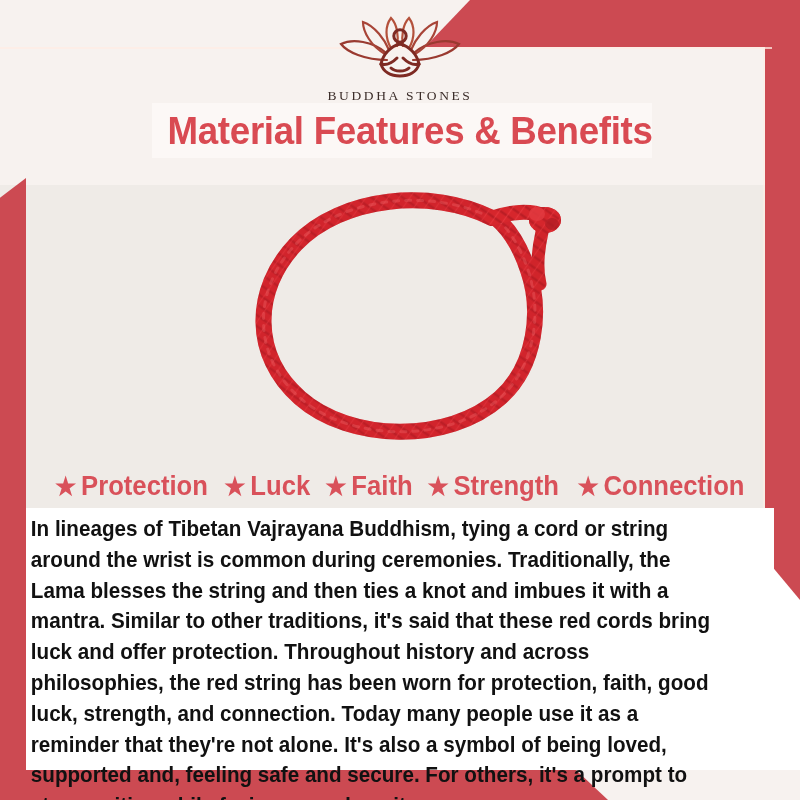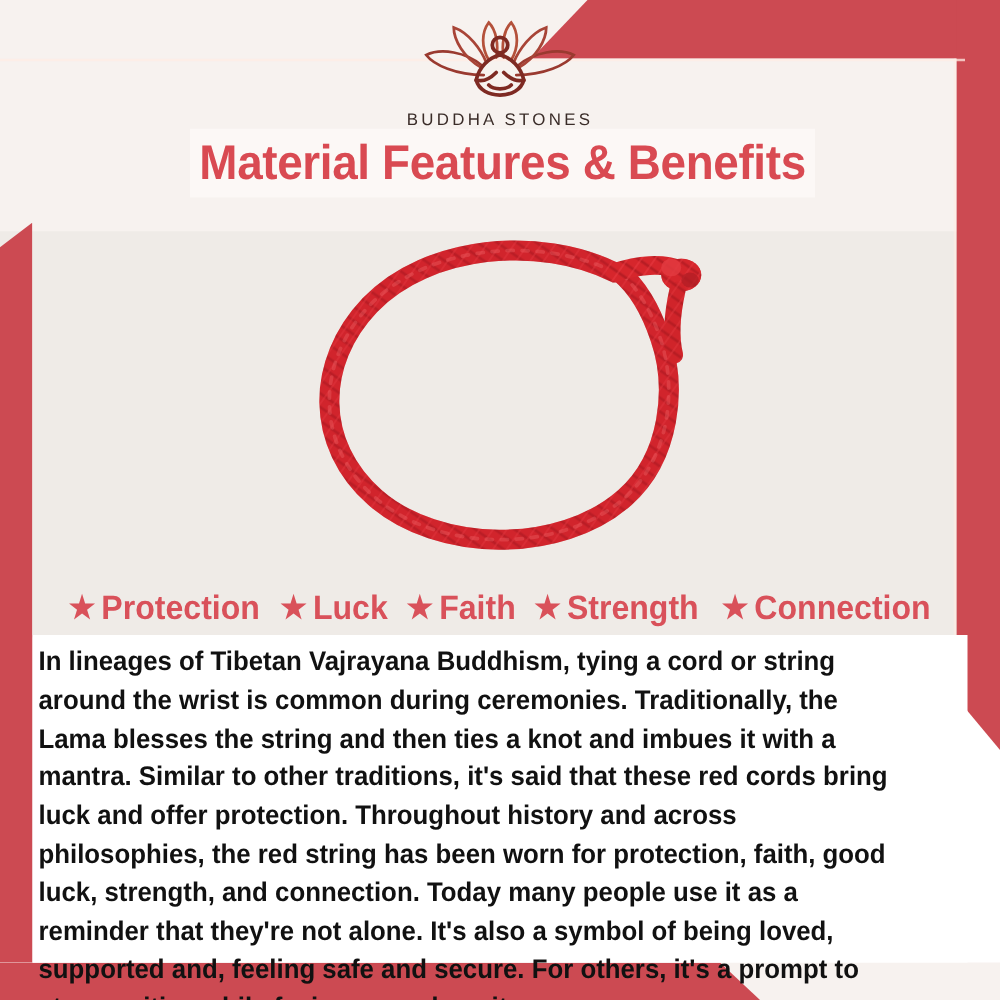--- a/index.html
+++ b/index.html
@@ -110,7 +110,7 @@
   }
   .logo-word {
     margin-top: 2px;
-    font-family: Liberation Sans, sans-serif;
+    font-family: Liberation Serif, serif;
     font-size: 13.5px;
     letter-spacing: 2.6px;
     color: #3A2C28;

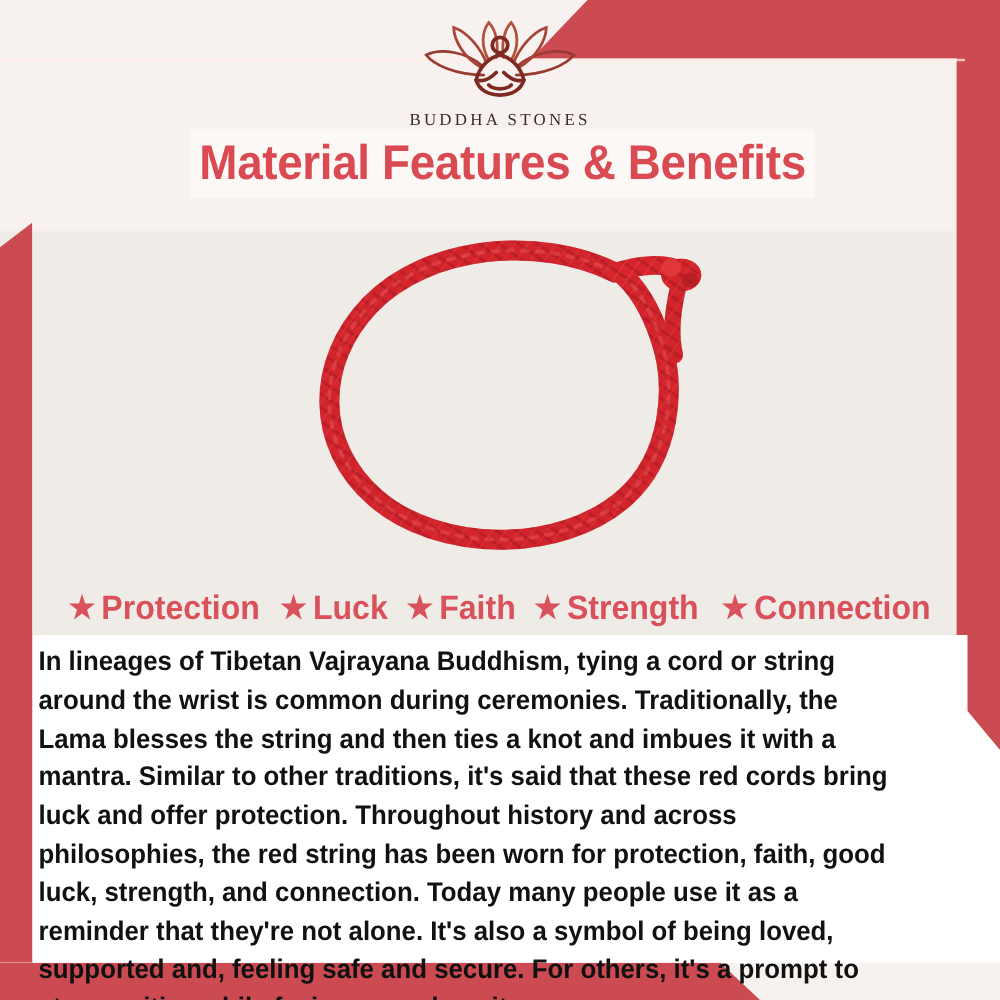--- a/index.html
+++ b/index.html
@@ -125,7 +125,6 @@
     background: #FCF8F6;
     display: flex;
     align-items: center;
-    justify-content: center;
     z-index: 6;
   }
   .title-text {

